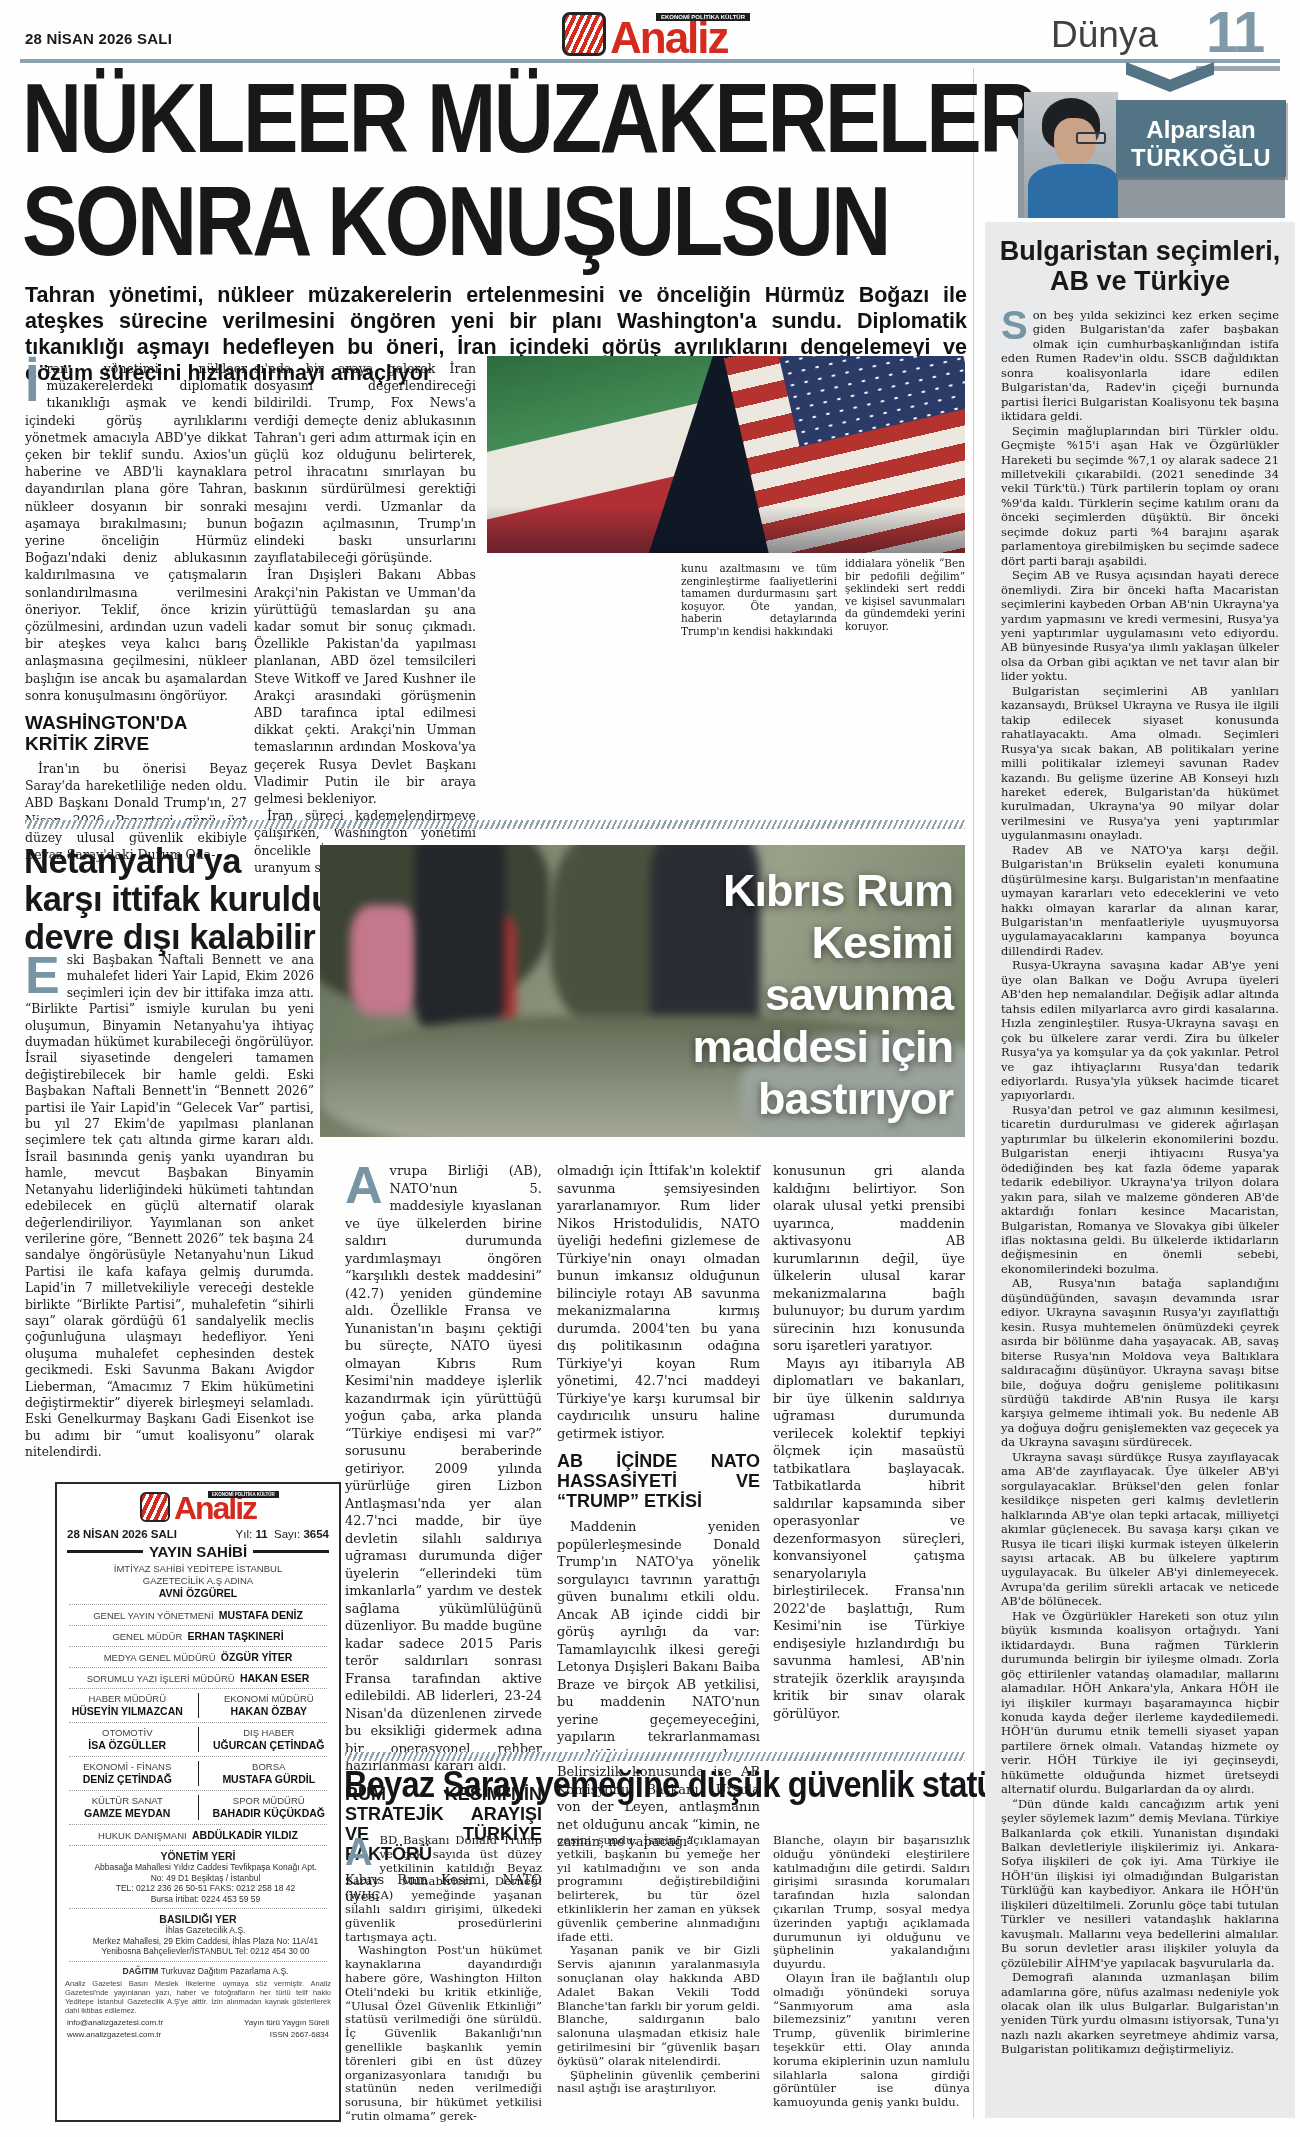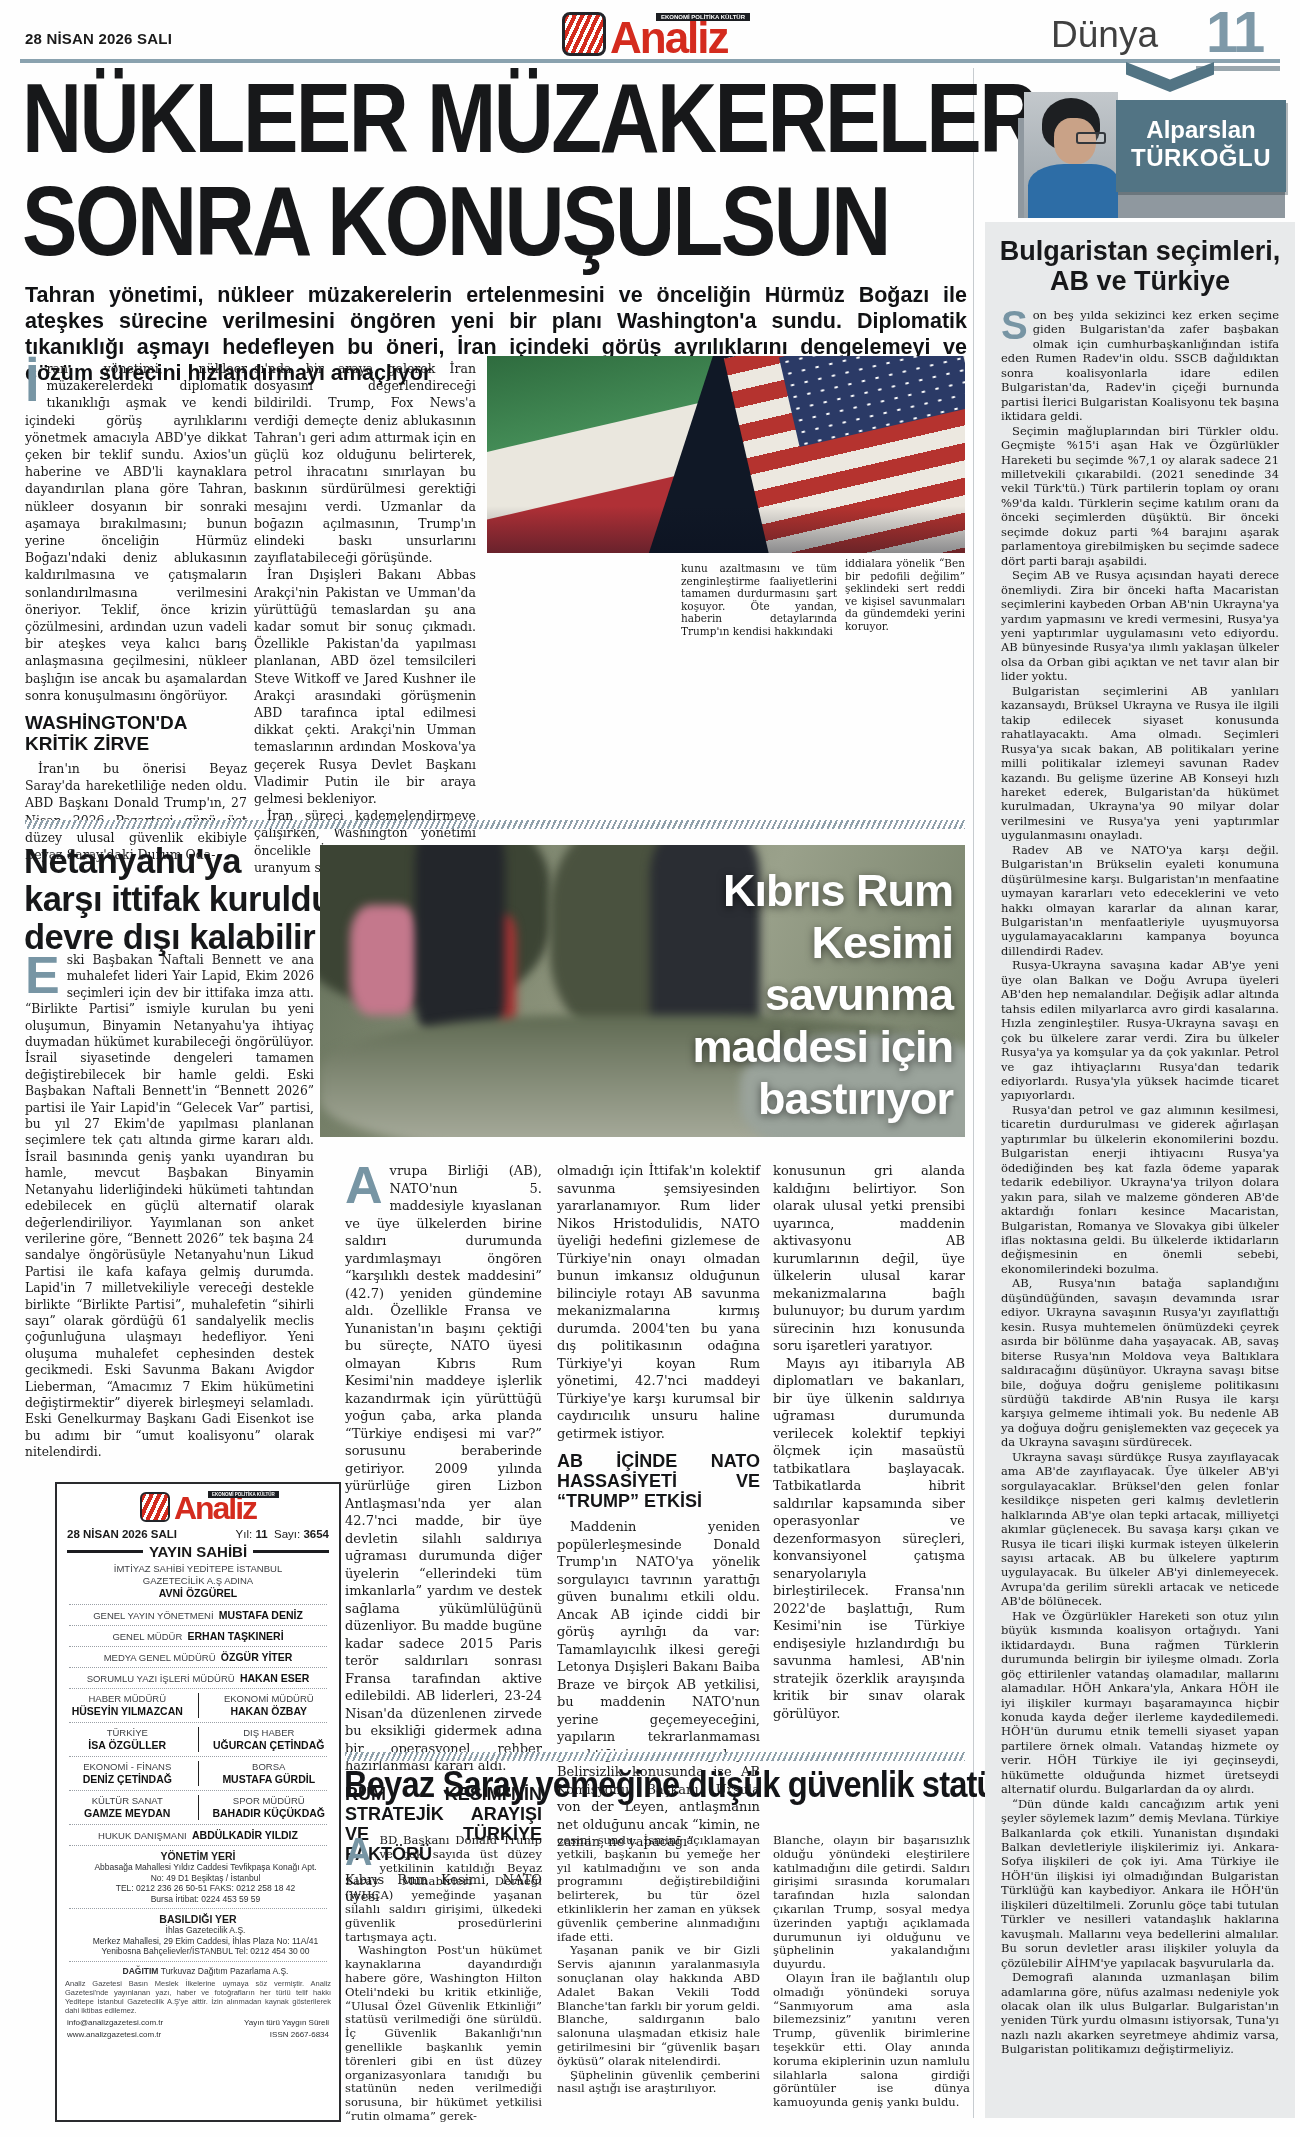--- a/index.html
+++ b/index.html
@@ -95,7 +95,7 @@
       clip-path:polygon(0 0,50% 58%,100% 0,100% 42%,50% 100%,0 42%);}
   .col-grayback{left:1018px;top:118px;width:267px;height:100px;background:#8f989f;}
   .col-photo{left:1024px;top:92px;width:94px;height:126px;overflow:hidden;background:linear-gradient(#c3c8cc,#99a2a8);}
-  .col-name{left:1116px;top:100px;width:170px;height:92px;background:#527484;color:#fff;text-align:center;
+  .col-name{left:1116px;top:100px;width:170px;height:77px;background:#527484;color:#fff;text-align:center;
       font-family:"Liberation Sans",sans-serif;font-weight:800;box-shadow:2px 3px 0 rgba(40,55,62,.35);}
   .col-name .l1{font-size:24px;margin-top:16px;}
   .col-name .l2{font-size:24px;letter-spacing:.5px;}

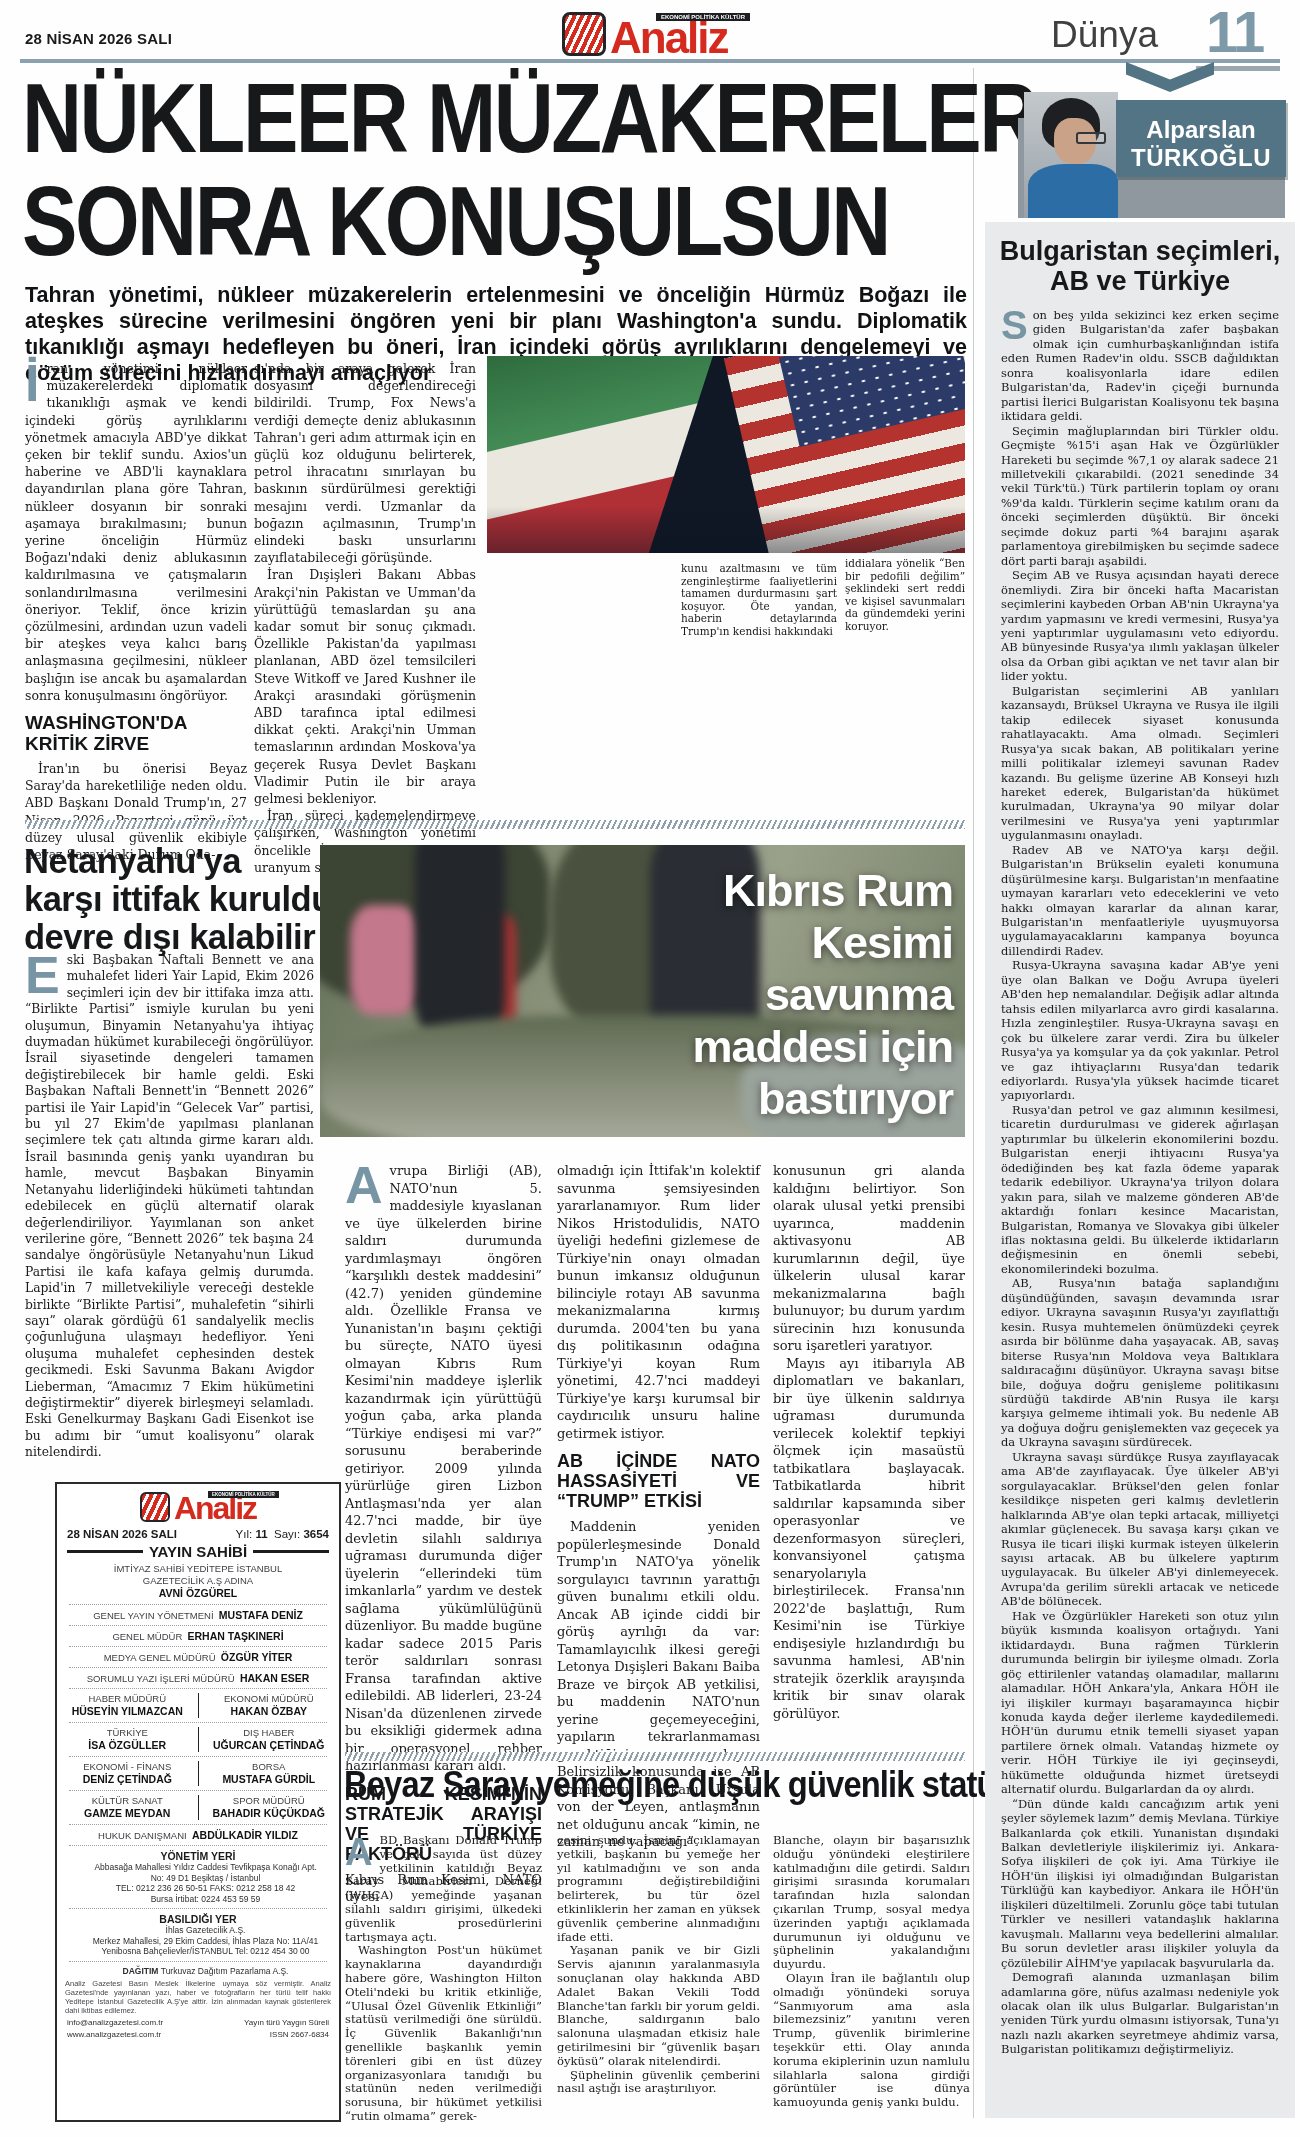--- a/index.html
+++ b/index.html
@@ -255,7 +255,7 @@
     </div>
     <div class="dotline"></div>
     <div class="imp-pair">
-      <div><span>TÜRKİYE</span><br><b>İSA ÖZGÜLLER</b></div>
+      <div><span>OTOMOTİV</span><br><b>İSA ÖZGÜLLER</b></div>
       <div><span>DIŞ HABER</span><br><b>UĞURCAN ÇETİNDAĞ</b></div>
     </div>
     <div class="dotline"></div>

